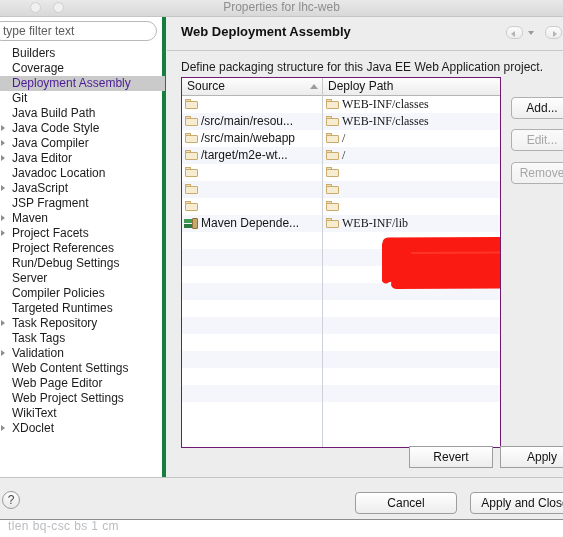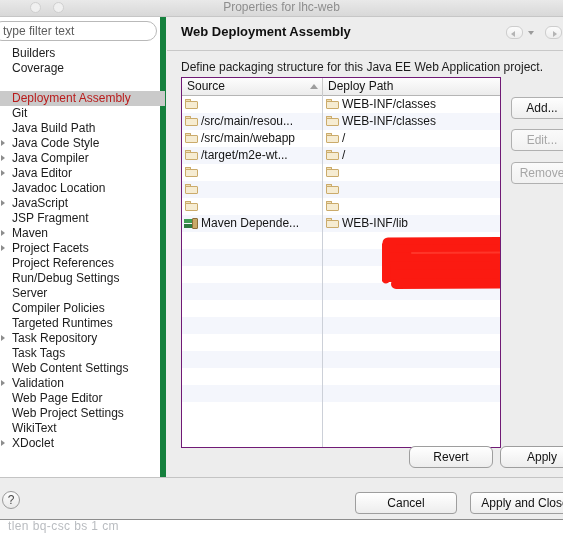--- a/index.html
+++ b/index.html
@@ -60,7 +60,7 @@
   #leftpane{
     position:absolute;left:0;top:17px;width:166px;height:460px;
     background:#ffffff;
-    border-right:6px solid #15803d;
+    border-right:4px solid #15803d;
     box-sizing:border-box;
   }
   #filter-wrap{

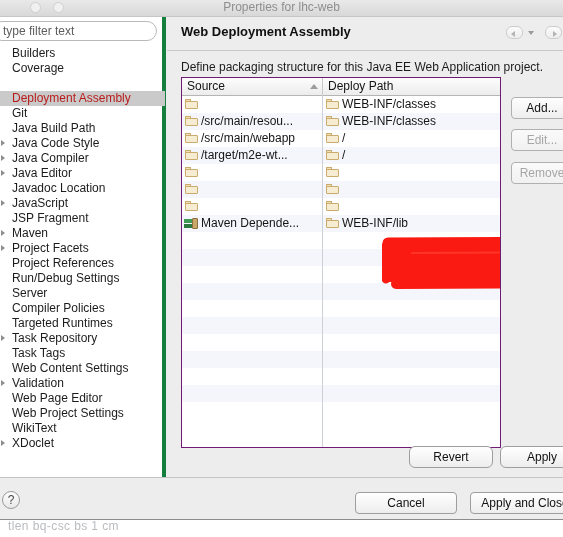--- a/index.html
+++ b/index.html
@@ -85,7 +85,7 @@
     white-space:nowrap;
   }
   .tree-item.selected{
-    background:#cacaca;color:#b91c1c;margin-top:15px;
+    background:#cacaca;color:#4c1d95;
   }
   .tw{
     position:absolute;left:1px;top:4px;

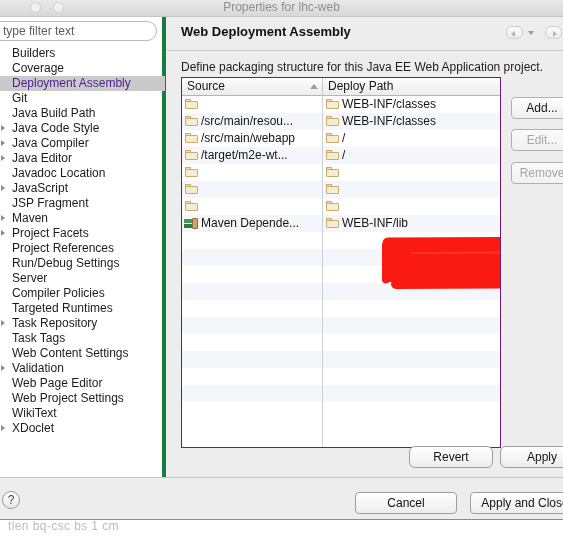--- a/index.html
+++ b/index.html
@@ -174,7 +174,7 @@
     font-size:12px;color:#151515;white-space:nowrap;overflow:hidden;
   }
   .c-source{left:0;width:140px;padding-left:19px;box-sizing:border-box;}
-  .c-deploy{left:141px;width:177px;padding-left:19px;box-sizing:border-box;}
+  .c-deploy{left:141px;width:177px;padding-left:19px;box-sizing:border-box;font-family:Liberation Serif, serif;}
   #vdiv{
     position:absolute;left:140px;top:17px;width:1px;height:354px;
     background:#ccd0d8;

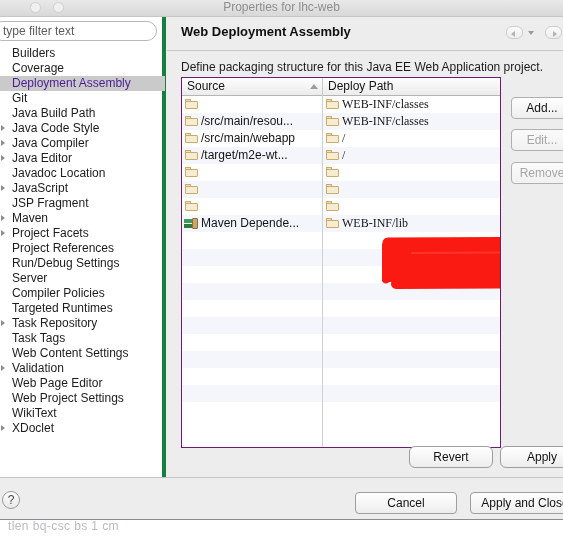--- a/index.html
+++ b/index.html
@@ -309,8 +309,8 @@
         <div class="tree-item"><span>Targeted Runtimes</span></div>
         <div class="tree-item"><span class="tw"></span><span>Task Repository</span></div>
         <div class="tree-item"><span>Task Tags</span></div>
+        <div class="tree-item"><span class="tw"></span><span>Validation</span></div>
         <div class="tree-item"><span>Web Content Settings</span></div>
-        <div class="tree-item"><span class="tw"></span><span>Validation</span></div>
         <div class="tree-item"><span>Web Page Editor</span></div>
         <div class="tree-item"><span>Web Project Settings</span></div>
         <div class="tree-item"><span>WikiText</span></div>

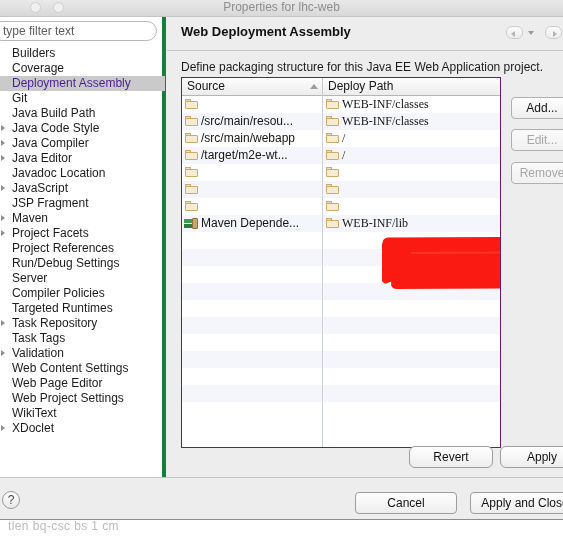--- a/index.html
+++ b/index.html
@@ -232,7 +232,7 @@
   
   .midbtn{
     position:absolute;height:22px;
-    border:1px solid #9e9e9e;border-radius:6px;
+    border:1px solid #9e9e9e;border-radius:0;
     background:linear-gradient(#ffffff,#ededed);
     font-size:12px;text-align:center;line-height:21px;
     color:#121212;box-sizing:border-box;white-space:nowrap;overflow:hidden;

